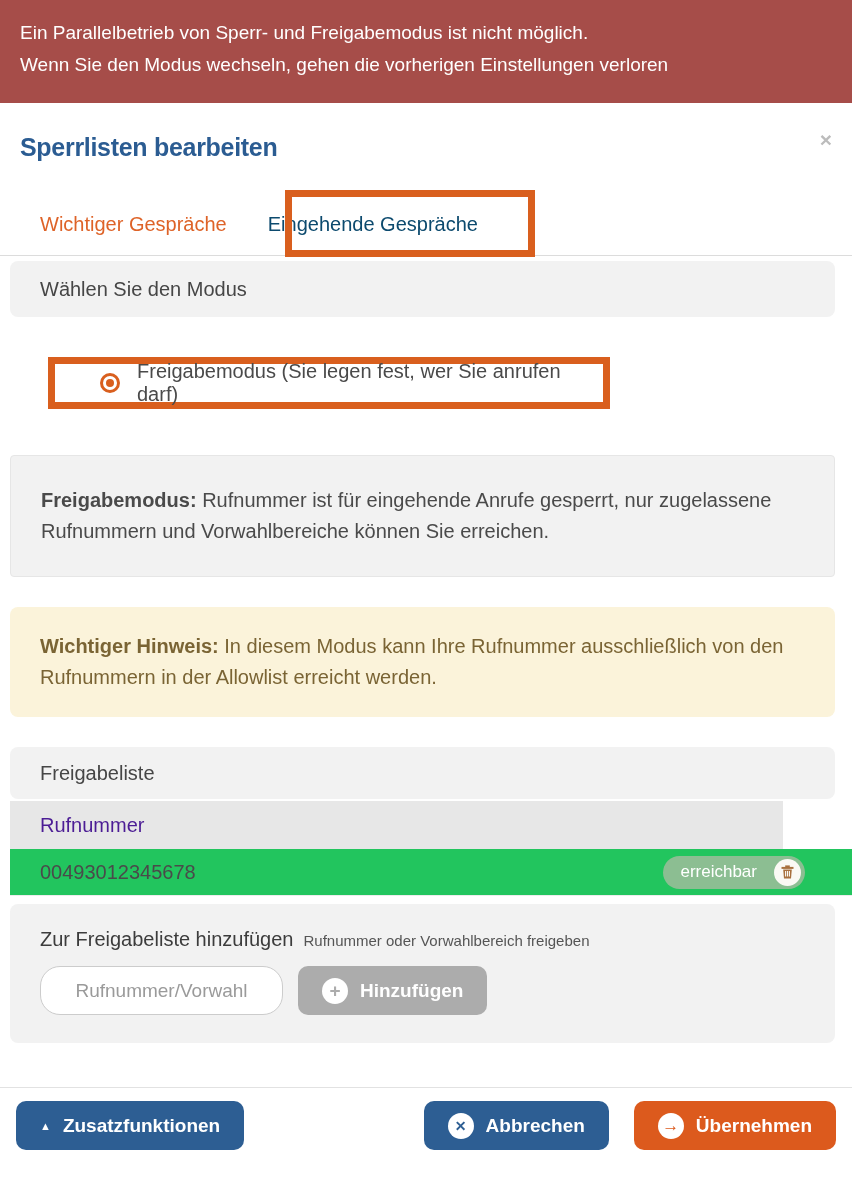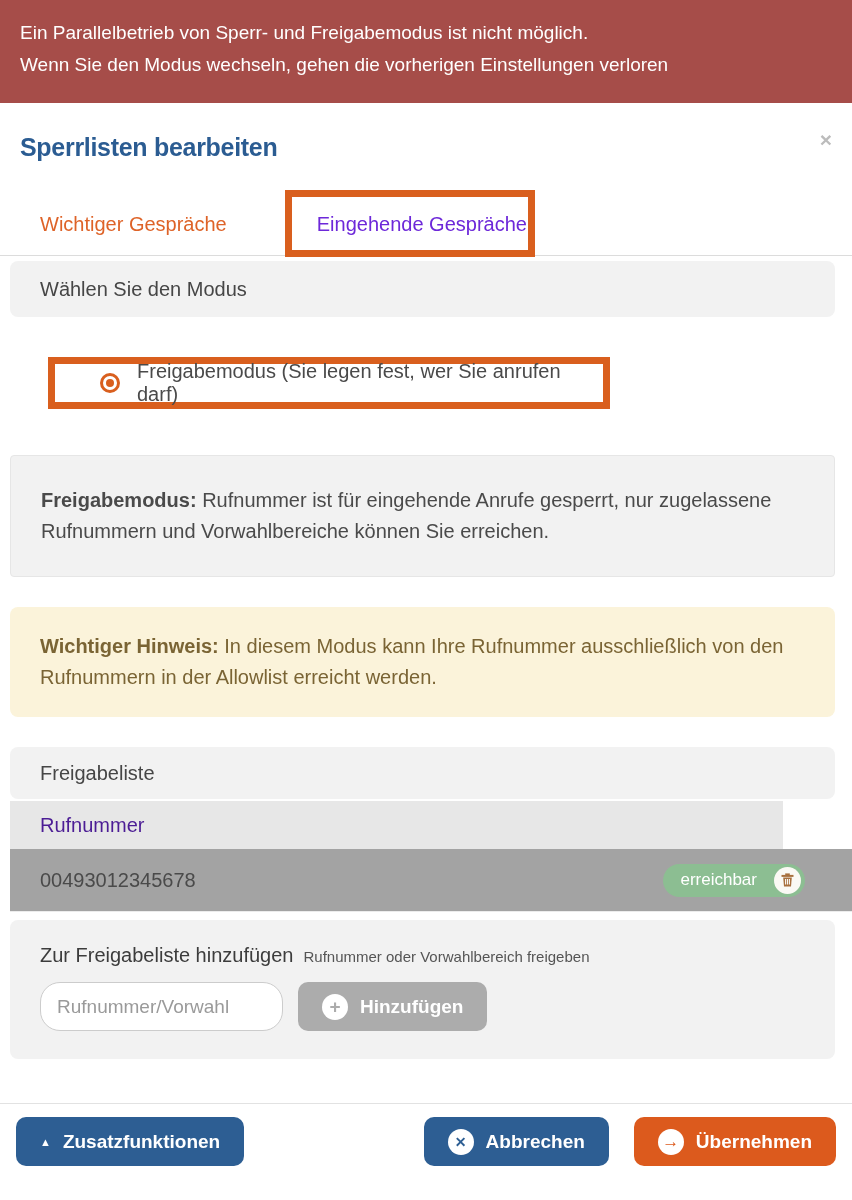--- a/index.html
+++ b/index.html
@@ -52,7 +52,7 @@
   }
   .tab { font-size: 20px; cursor: pointer; }
   .tab-outgoing { margin-left: 40px; color: #de6328; }
-  .tab-incoming { margin-left: 90px; color: #6d28d9; }
+  .tab-incoming { margin-left: 41px; color: #0c4a6e; }
   .tab-highlight {
     position: absolute;
     left: 285px; top: -4px;

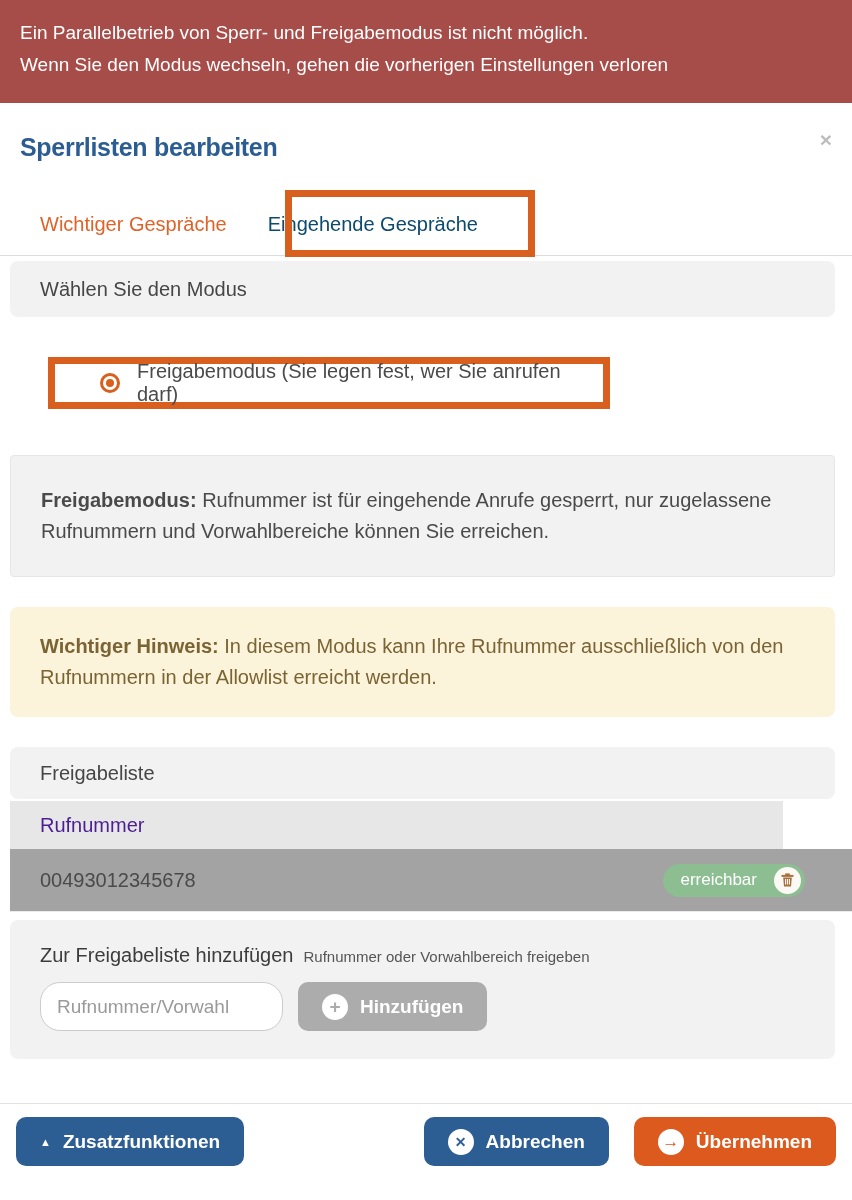--- a/index.html
+++ b/index.html
@@ -140,8 +140,8 @@
   .table-row {
     margin-left: 10px;
     width: 842px;
-    height: 63px;
-    background: #a3a3a3;
+    height: 47px;
+    background: #22c55e;
     display: flex;
     align-items: center;
     justify-content: space-between;

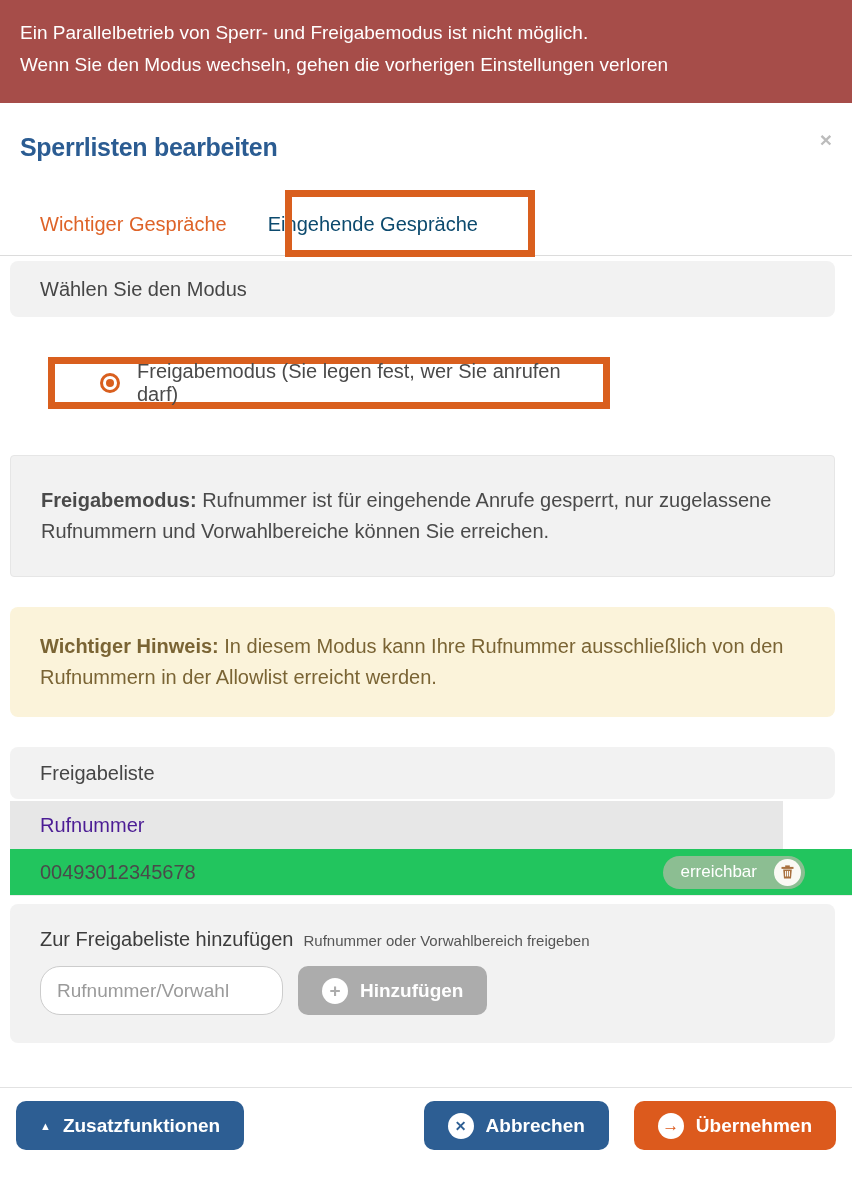--- a/index.html
+++ b/index.html
@@ -190,6 +190,7 @@
     background: #ffffff;
     font-family: "Liberation Sans", sans-serif;
     outline: none;
+    text-align: center;
   }
   .add-input::placeholder { color: #9a9a9a; }
   .btn {

